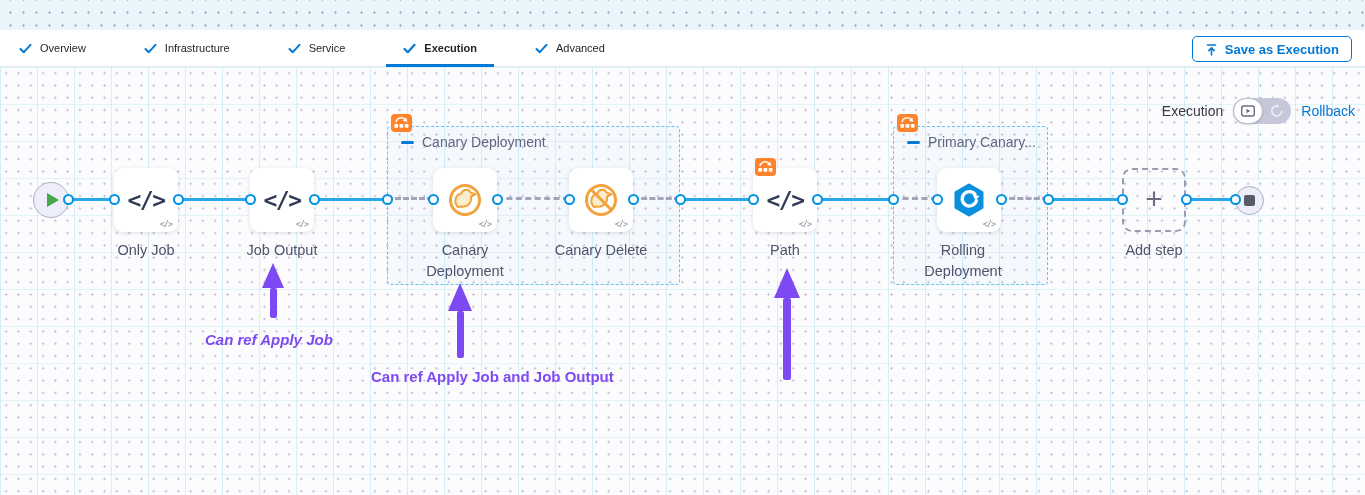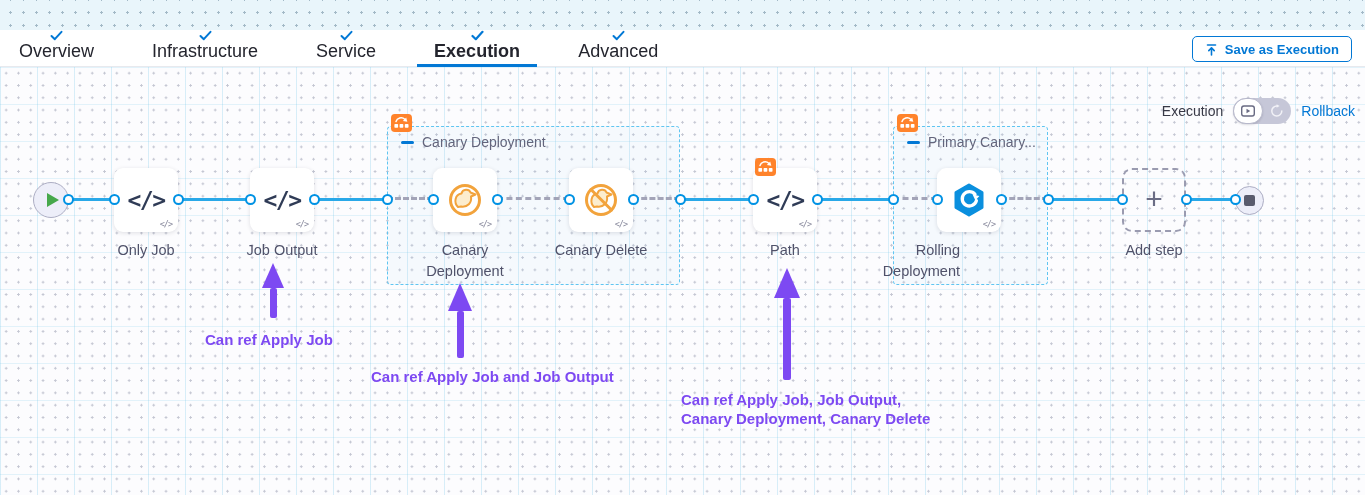--- a/index.html
+++ b/index.html
@@ -21,8 +21,8 @@
     display: flex; align-items: stretch; padding-left: 2px;
   }
   .tab {
-    display: flex; align-items: center; padding: 0 17px; margin-right: 24px;
-    font-size: 18px; color: #24252E; cursor: pointer; position: relative; flex-direction: column;
+    display: flex; align-items: center; gap: 8px; padding: 0 17px; margin-right: 24px;
+    font-size: 11px; color: #24252E; cursor: pointer; position: relative;
   }
   .tab.active { font-weight: 700; }
   .tab.active::after {

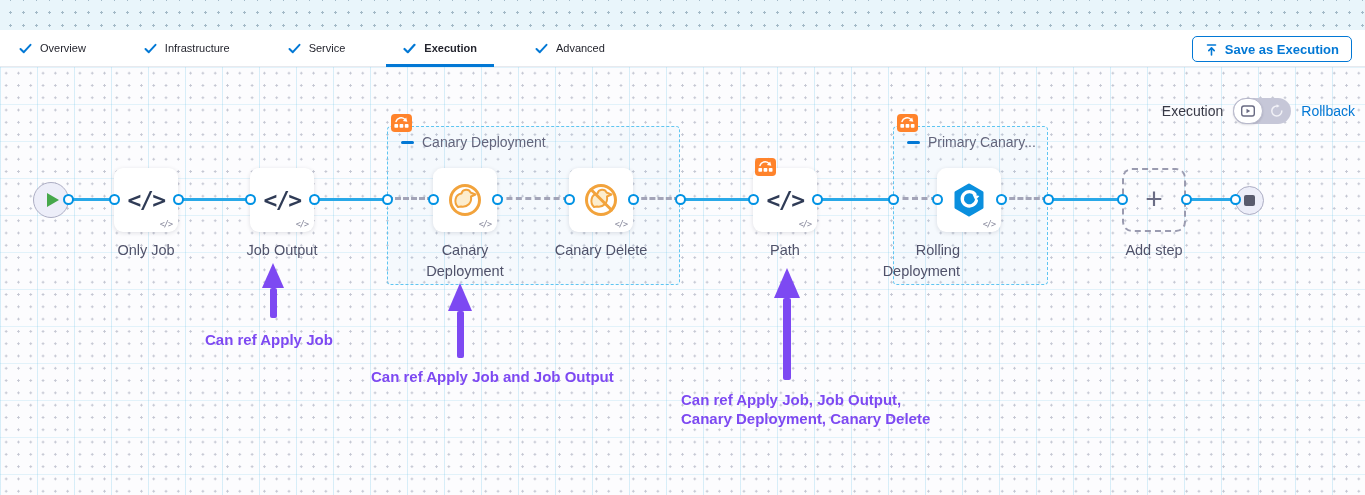--- a/index.html
+++ b/index.html
@@ -308,7 +308,7 @@
   <div class="step-label" style="left:419px; width:92px;">Canary Deployment</div>
   <div class="step-label" style="left:541px; width:120px;">Canary Delete</div>
   <div class="step-label" style="left:725px; width:120px;">Path</div>
-  <div class="step-label" style="left:868px; width:92px;text-align:right;">Rolling Deployment</div>
+  <div class="step-label" style="left:917px; width:92px;">Rolling Deployment</div>
   <div class="step-label" style="left:1094px; width:120px;text-align:center;">Add step</div>
 
   <div class="arrow" style="left:262px; top:263px;">

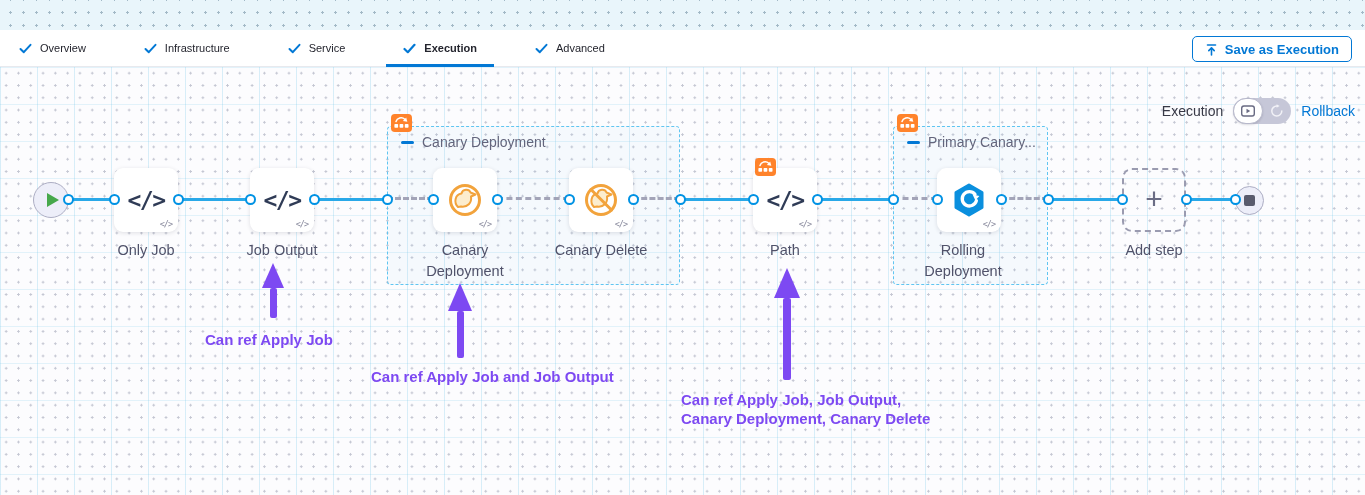--- a/index.html
+++ b/index.html
@@ -324,7 +324,7 @@
     <div class="arrow-shaft" style="width:8px; height:82px;"></div>
   </div>
 
-  <div class="note" style="left:205px; top:330px;">Can ref Apply Job</div>
+  <div class="note" style="left:205px; top:330px;font-style:italic;">Can ref Apply Job</div>
   <div class="note" style="left:371px; top:367px;">Can ref Apply Job and Job Output</div>
   <div class="note" style="left:681px; top:390px;">
     <div>Can ref Apply Job, Job Output,</div>

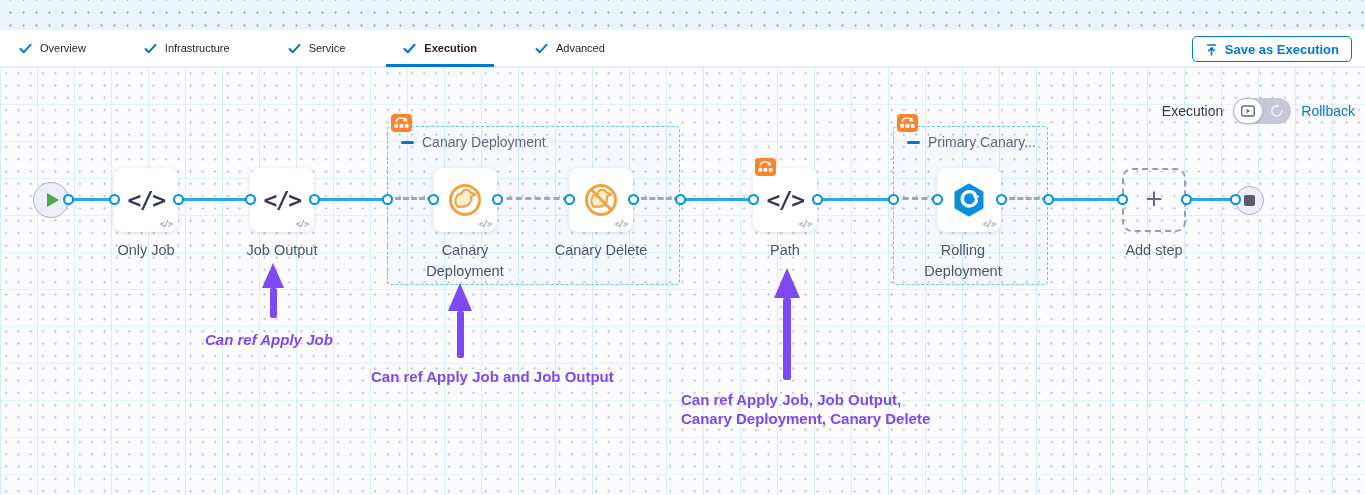--- a/index.html
+++ b/index.html
@@ -326,10 +326,6 @@
 
   <div class="note" style="left:205px; top:330px;font-style:italic;">Can ref Apply Job</div>
   <div class="note" style="left:371px; top:367px;">Can ref Apply Job and Job Output</div>
-  <div class="note" style="left:681px; top:390px;">
-    <div>Can ref Apply Job, Job Output,</div>
-    <div>Canary Deployment, Canary Delete</div>
-  </div>
 
 </div>
 

